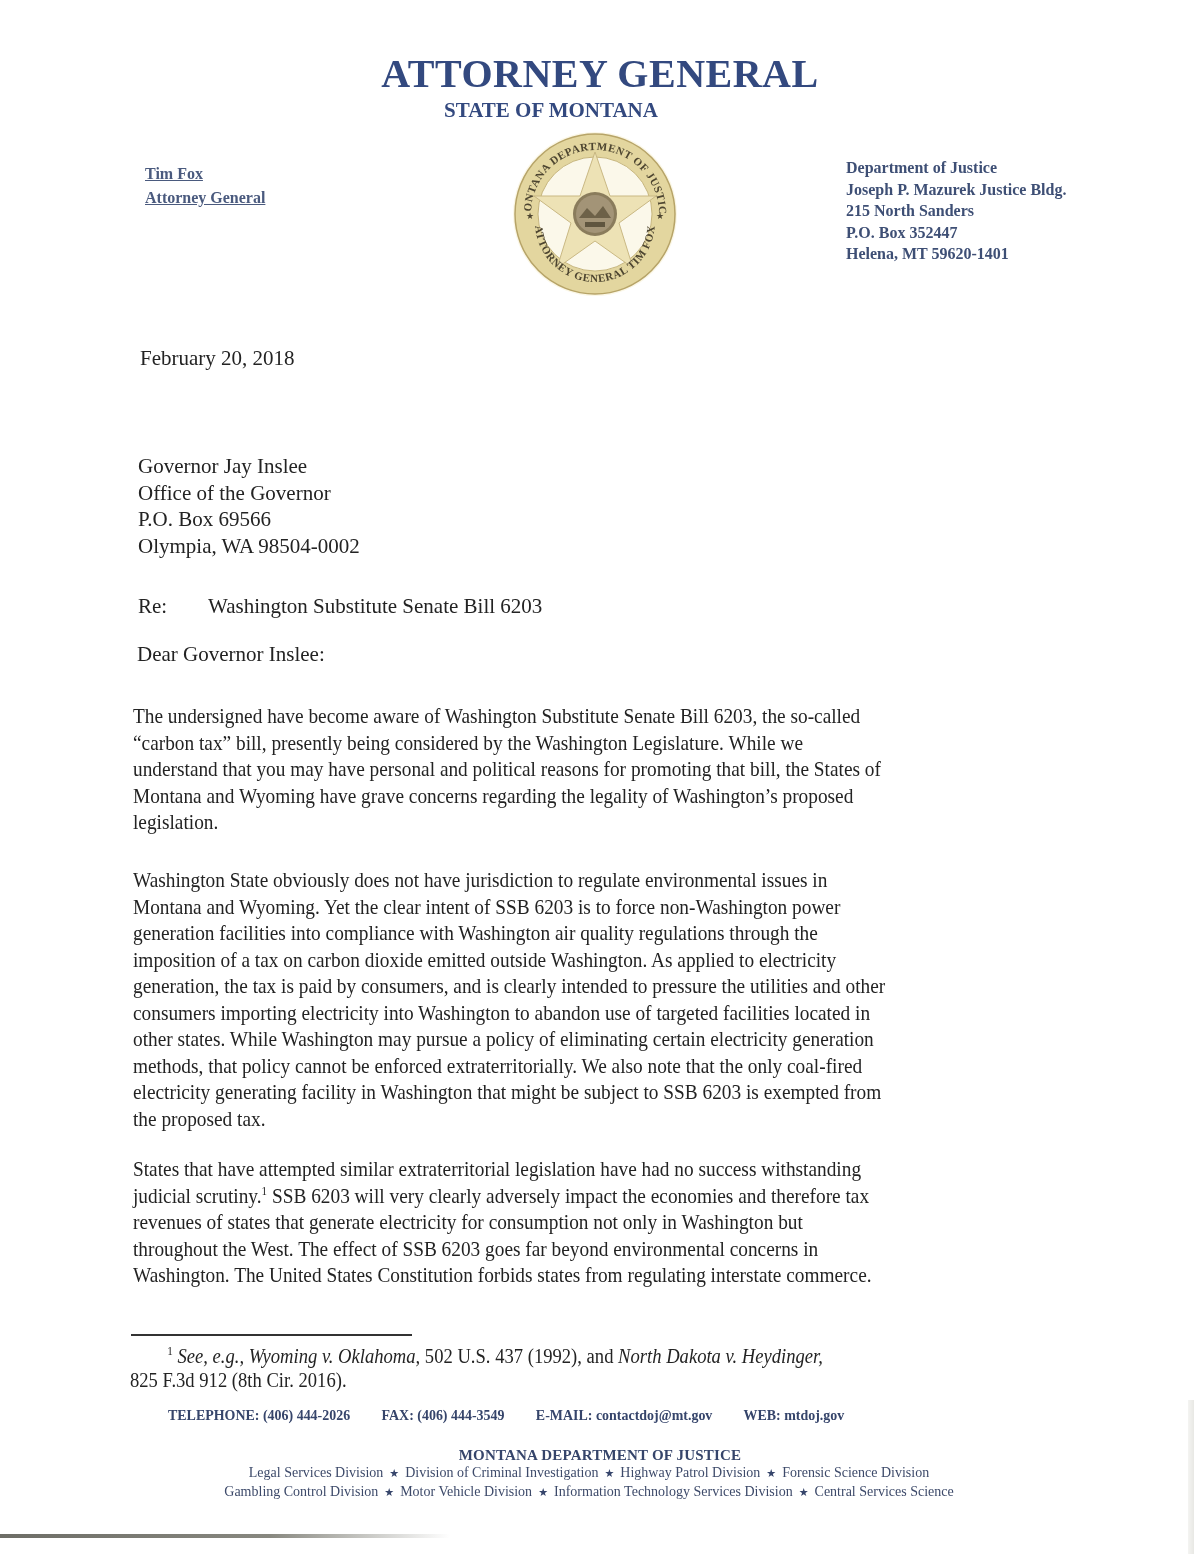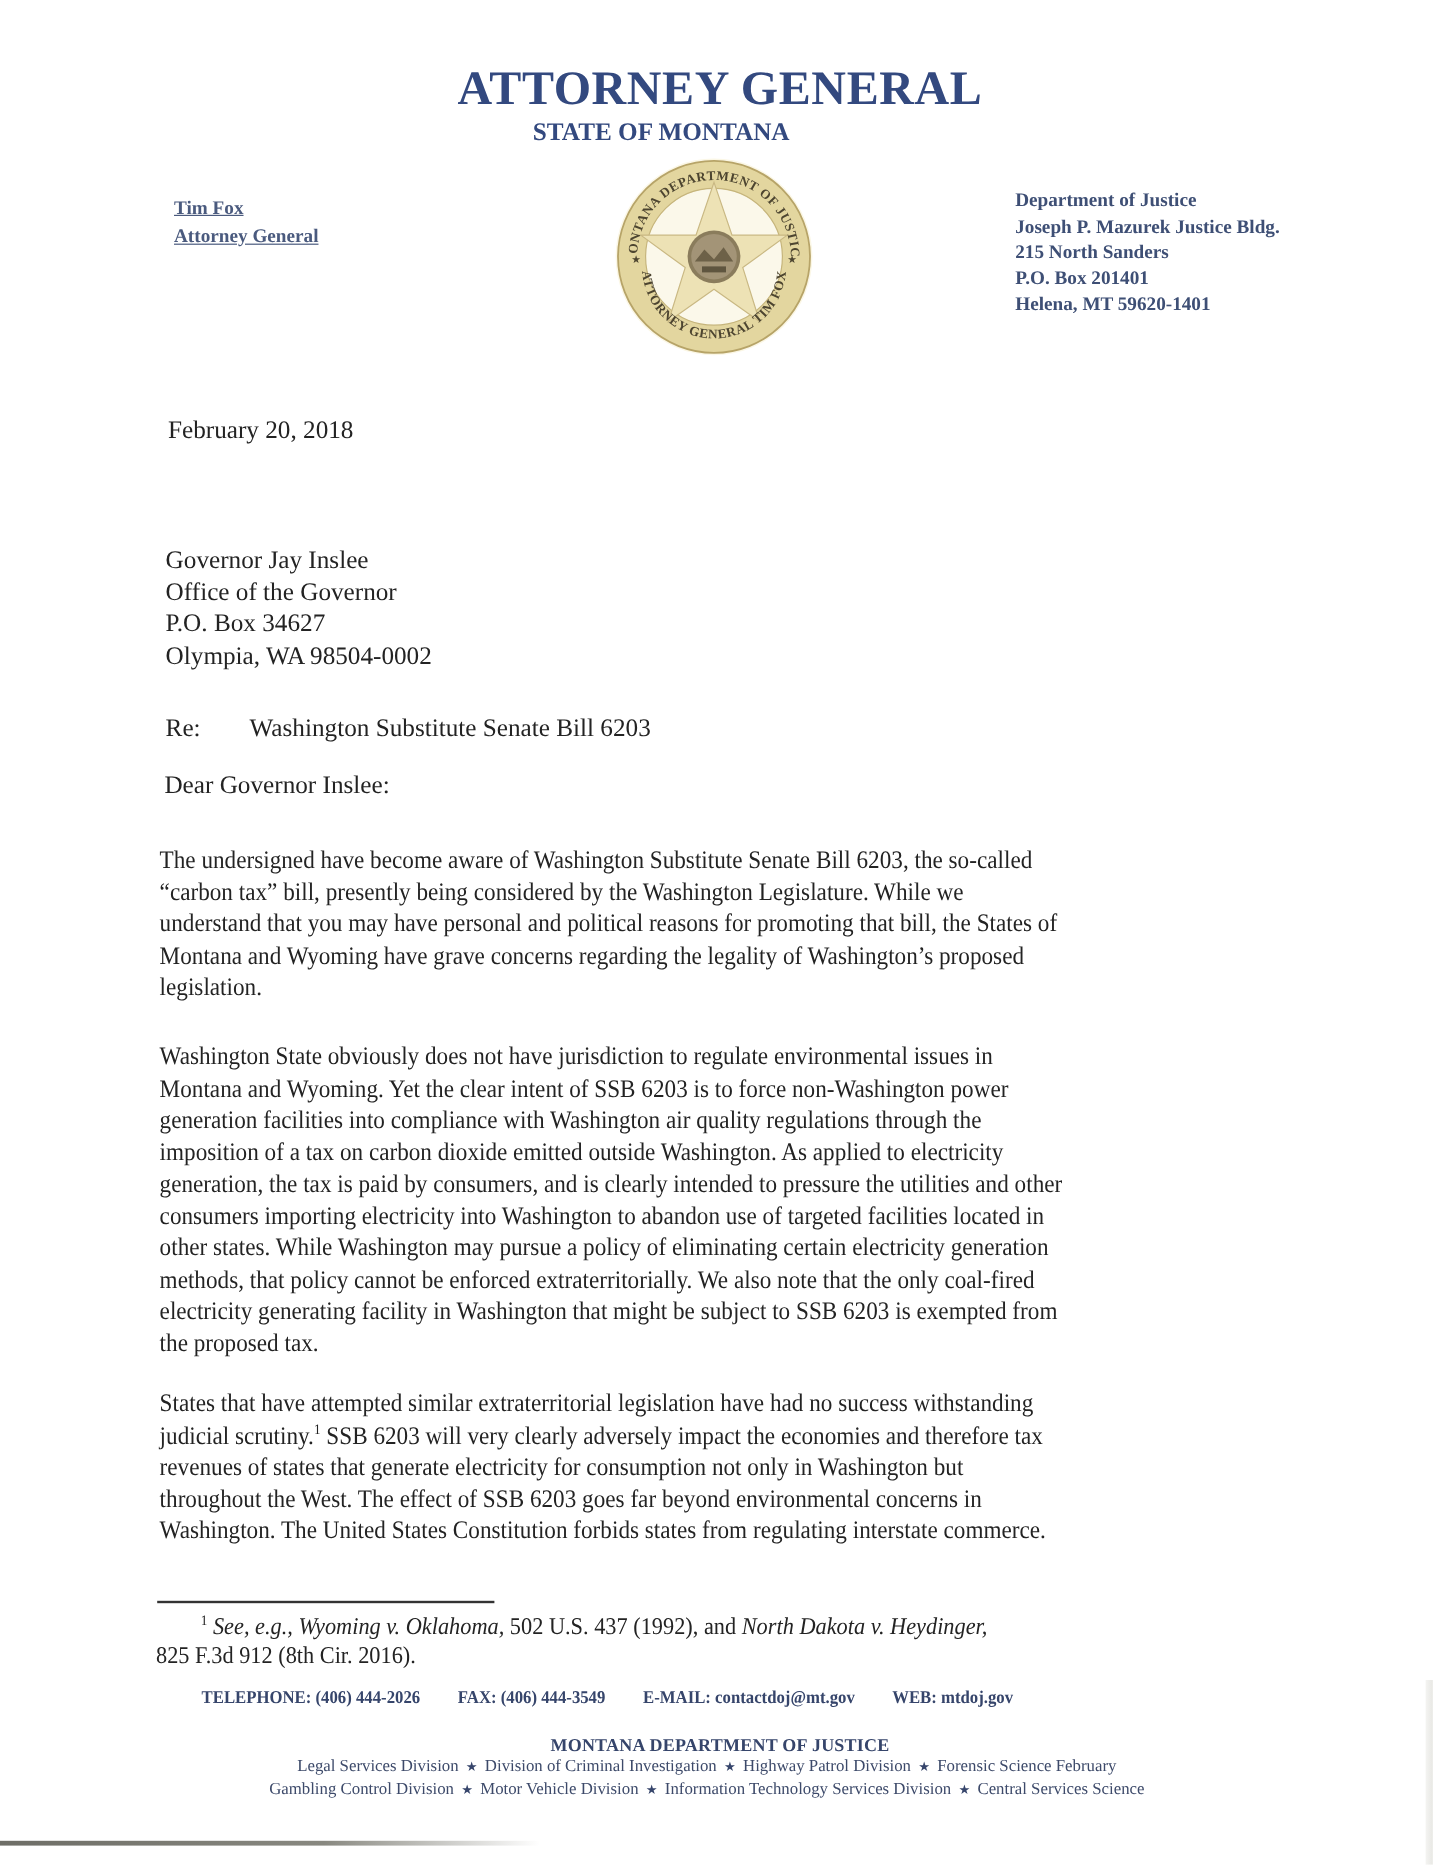--- a/index.html
+++ b/index.html
@@ -129,7 +129,7 @@
   <div>Department of Justice</div>
   <div>Joseph P. Mazurek Justice Bldg.</div>
   <div>215 North Sanders</div>
-  <div>P.O. Box 201401</div>
+  <div>P.O. Box 352447</div>
   <div>Helena, MT  59620-1401</div>
 </div>
 

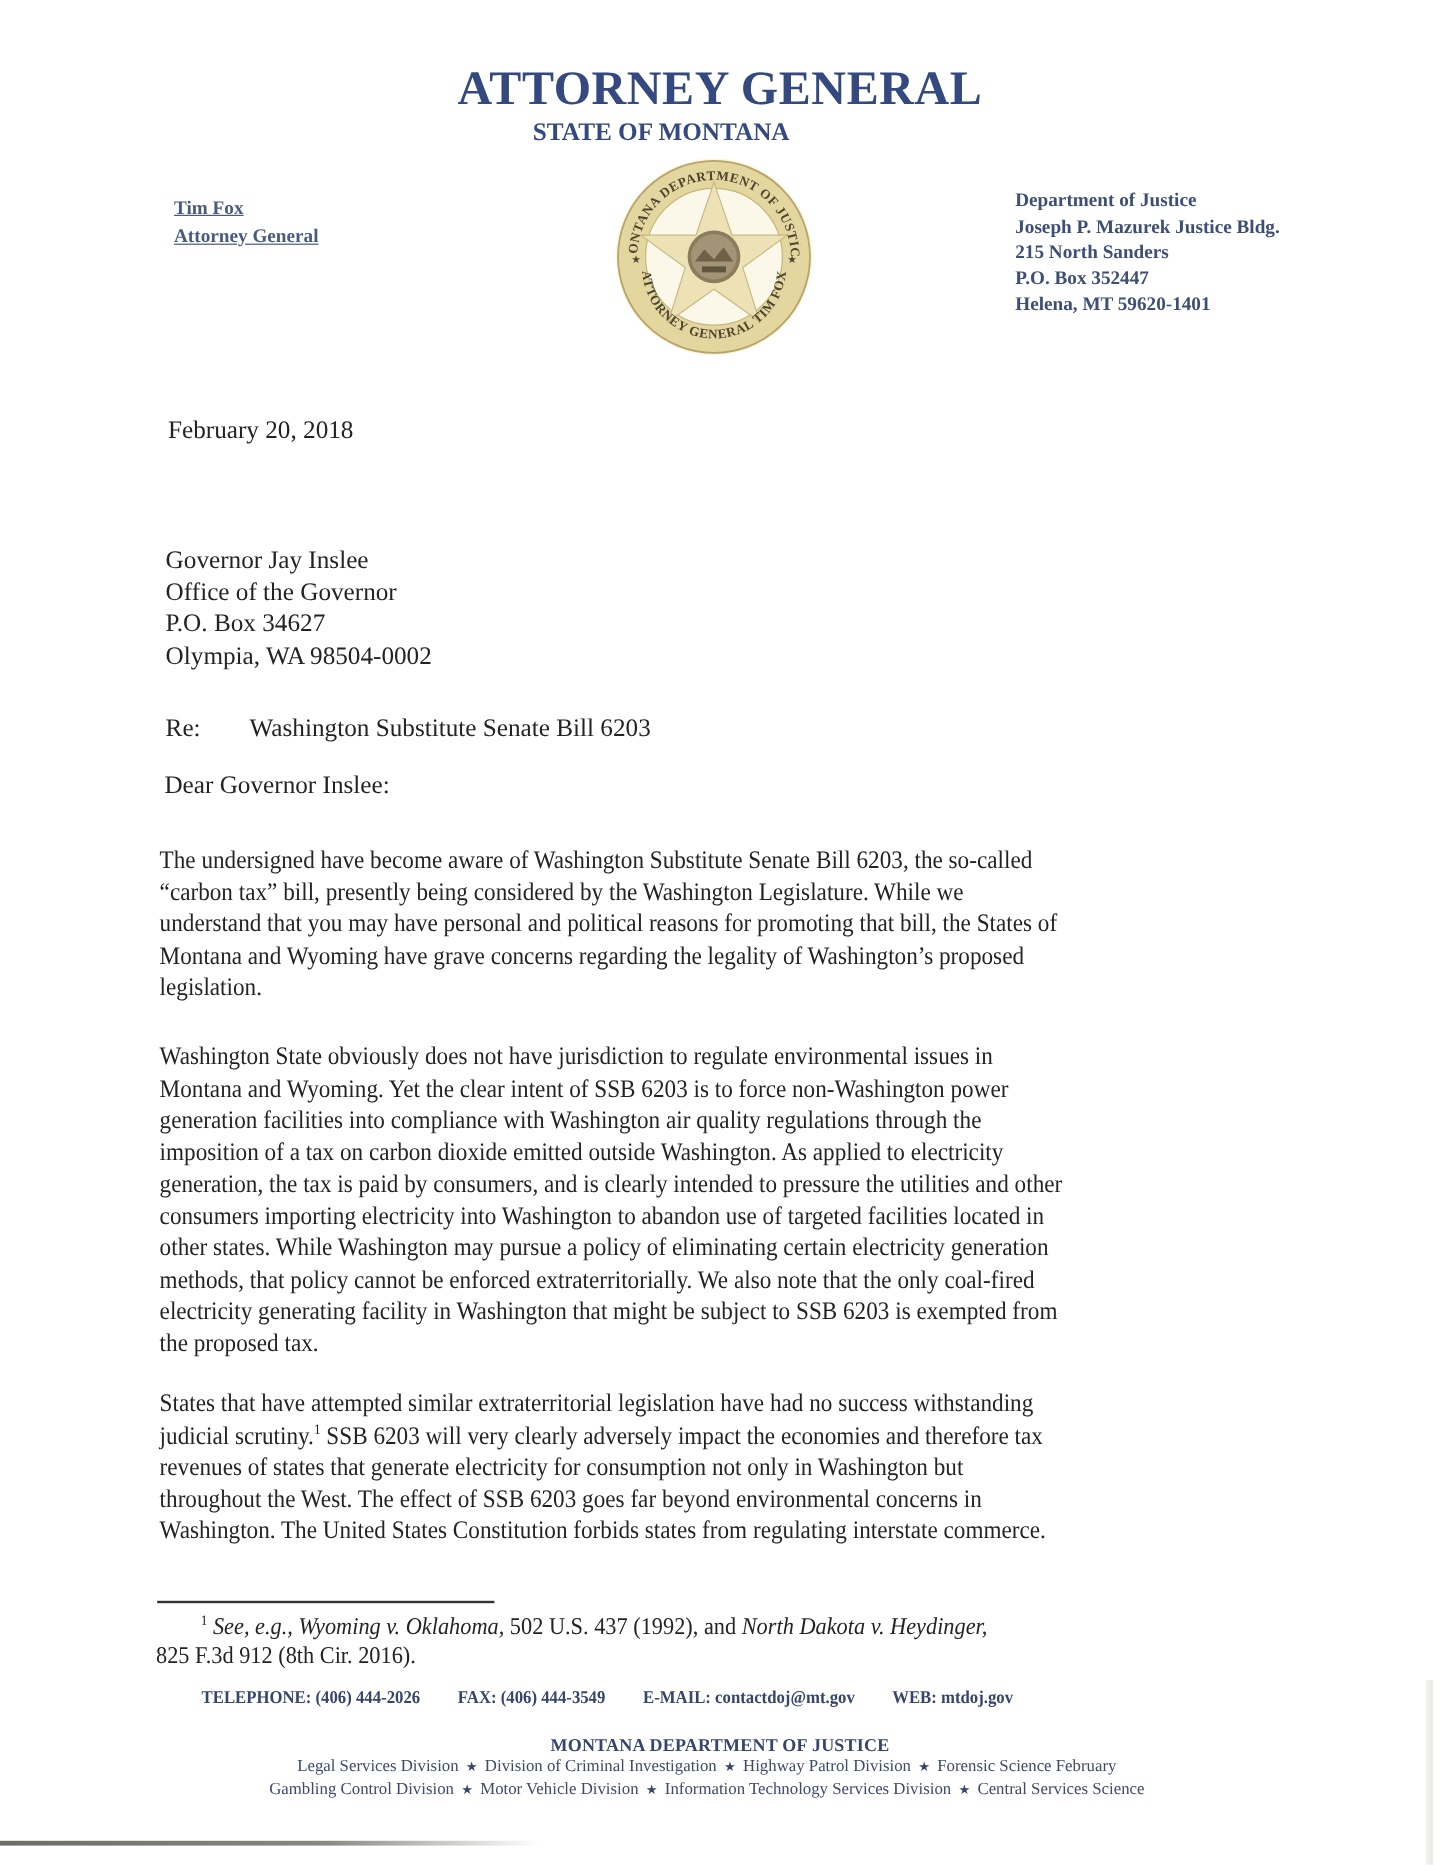--- a/index.html
+++ b/index.html
@@ -138,7 +138,7 @@
 <div class="abs txt addr">
   <div>Governor Jay Inslee</div>
   <div>Office of the Governor</div>
-  <div>P.O. Box 34627</div>
+  <div>P.O. Box 69566</div>
   <div>Olympia, WA  98504-0002</div>
 </div>
 

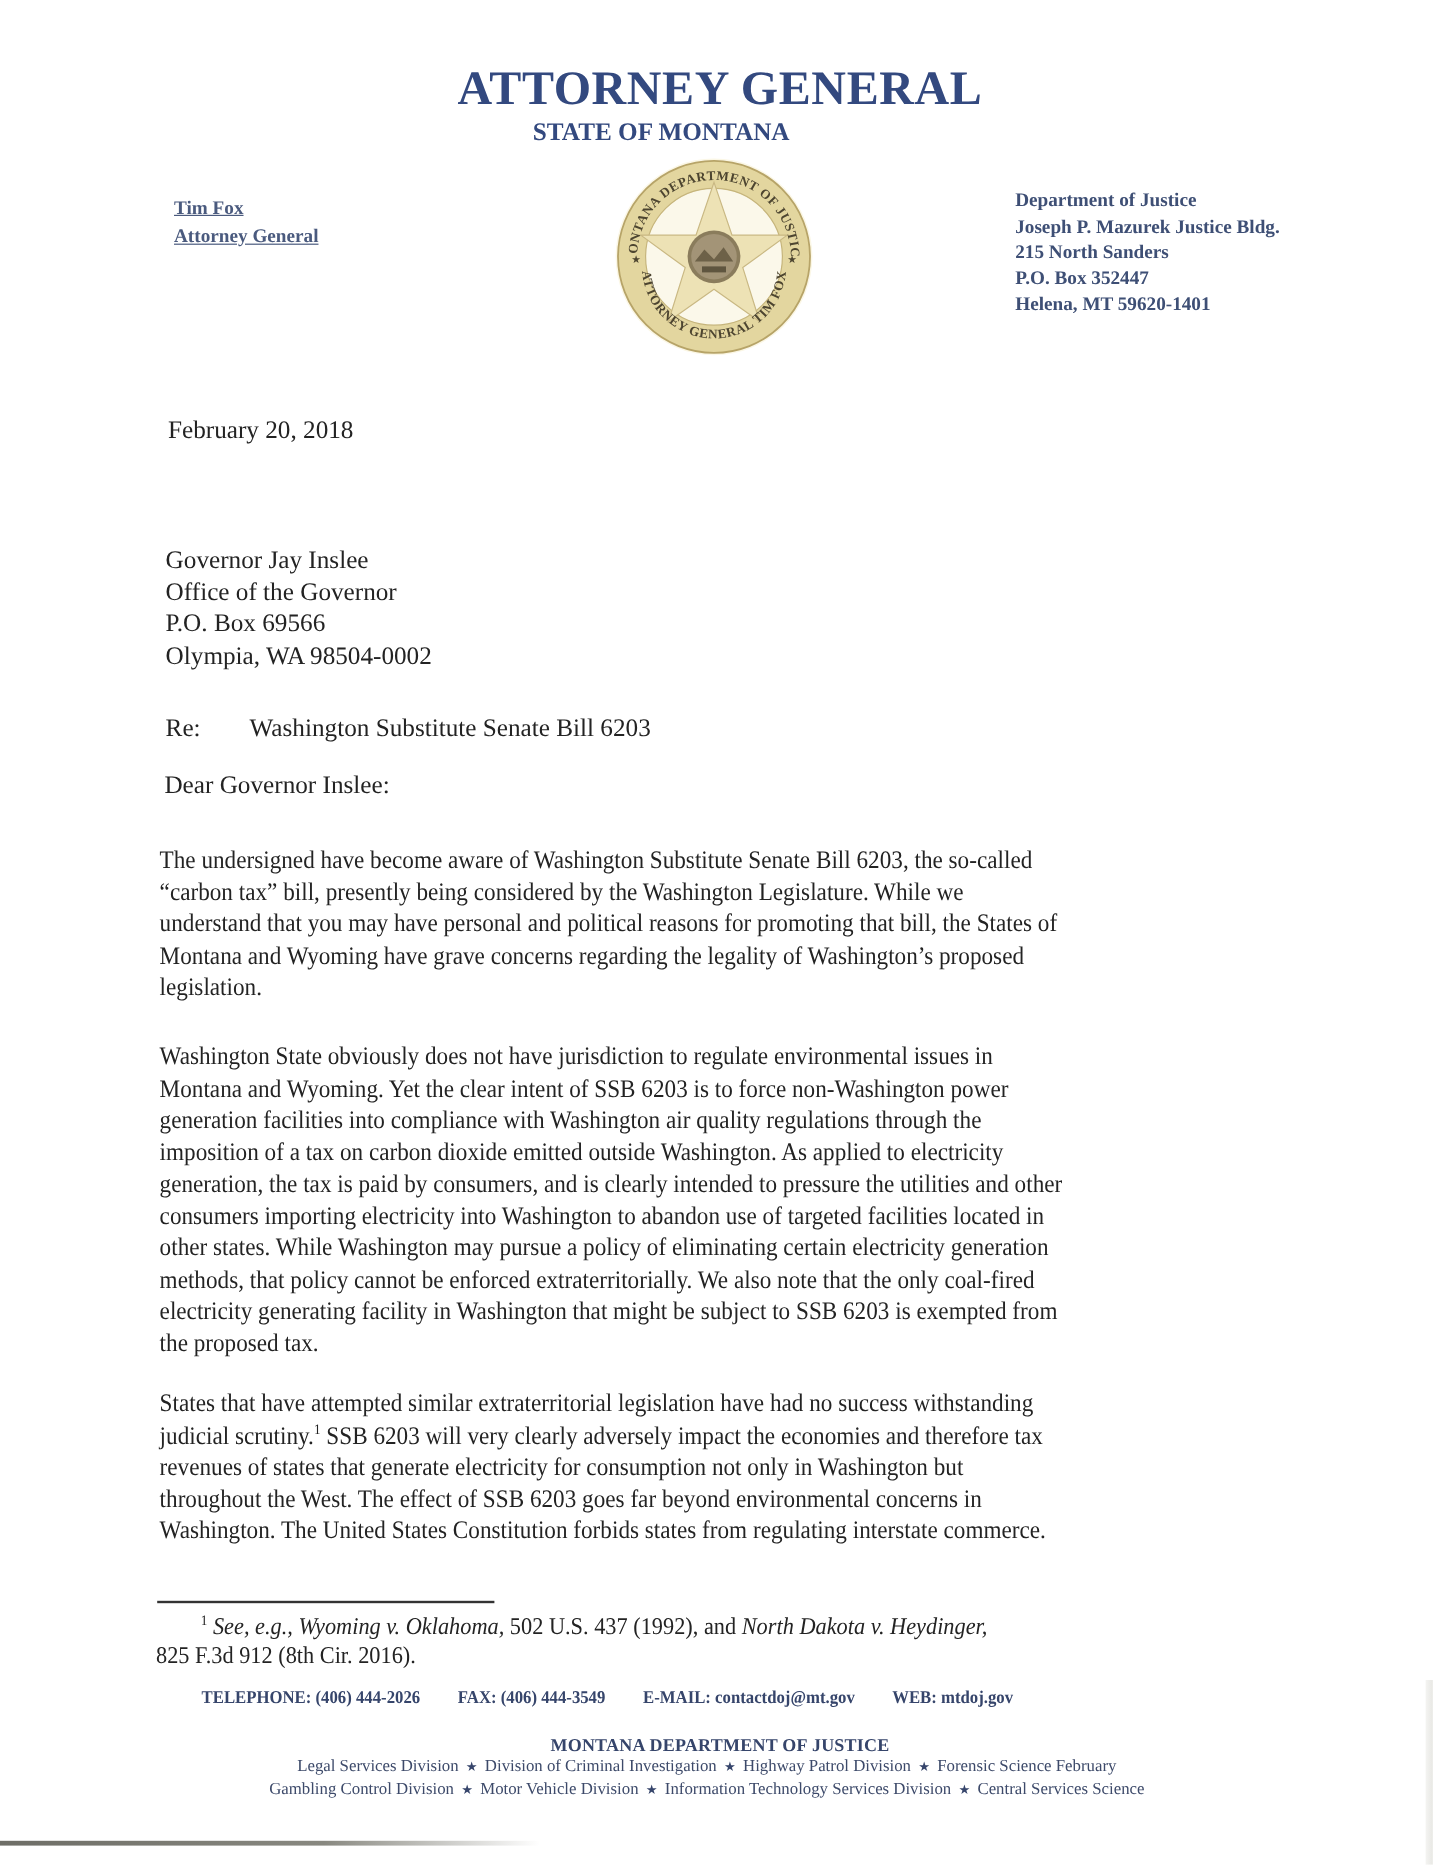--- a/index.html
+++ b/index.html
@@ -193,7 +193,7 @@
 <div class="abs dept-name">MONTANA DEPARTMENT OF JUSTICE</div>
 
 <div class="abs div-line div-line1">
-  <span>Legal Services Division</span><span class="star">★</span><span>Division of Criminal Investigation</span><span class="star">★</span><span>Highway Patrol Division</span><span class="star">★</span><span>Forensic Science February</span>
+  <span>Legal Services Division</span><span class="star">★</span><span>Division of Criminal Investigation</span><span class="star">★</span><span>Highway Patrol Division</span><span class="star">★</span><span>Forensic Science Division</span>
 </div>
 <div class="abs div-line div-line2">
   <span>Gambling Control Division</span><span class="star">★</span><span>Motor Vehicle Division</span><span class="star">★</span><span>Information Technology Services Division</span><span class="star">★</span><span>Central Services Science</span>

